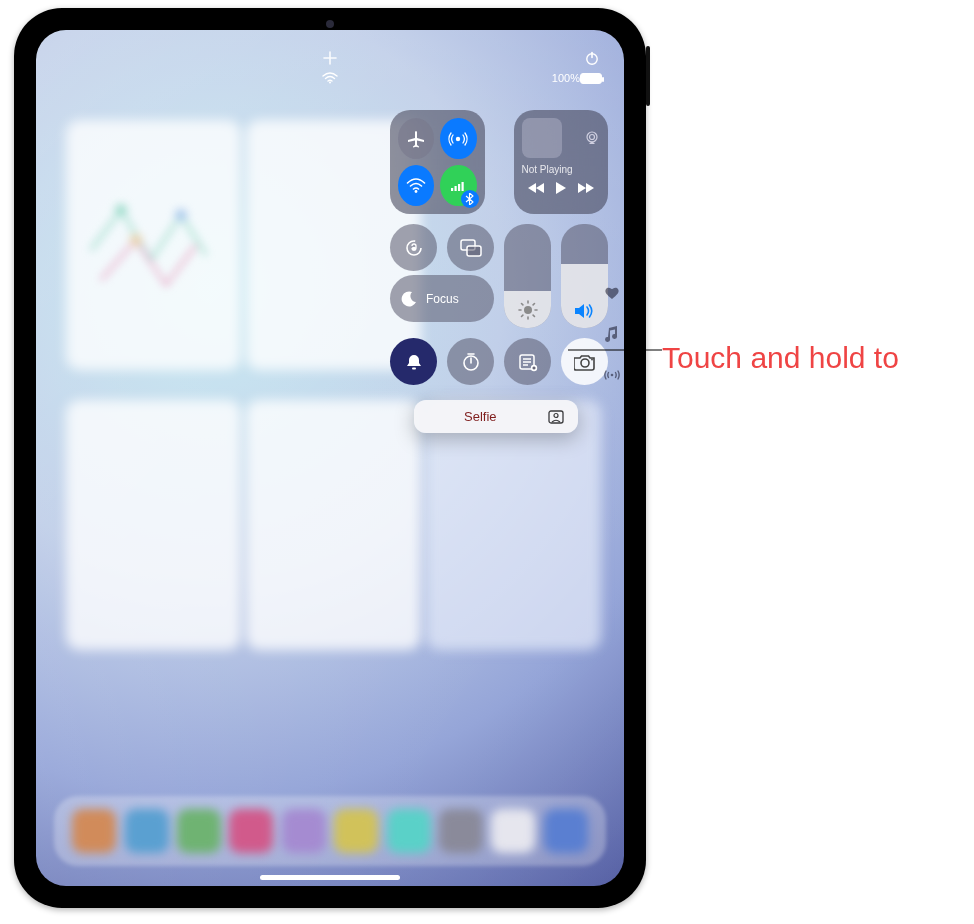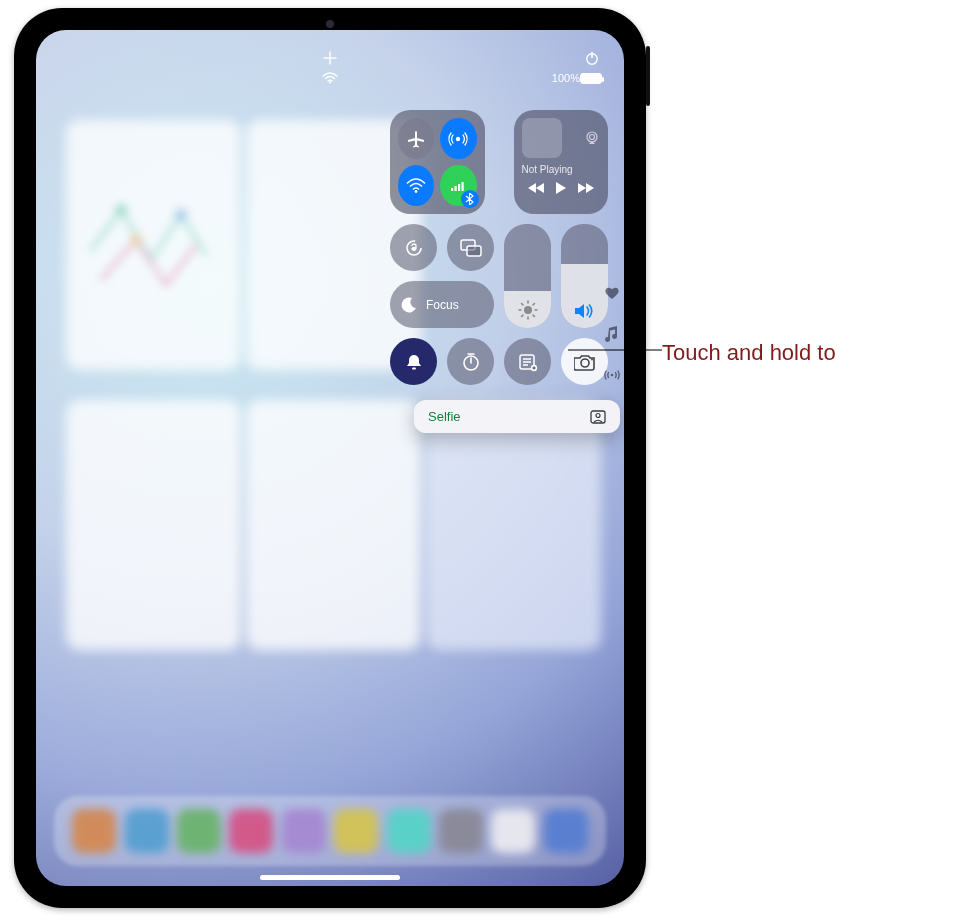--- a/index.html
+++ b/index.html
@@ -340,7 +340,7 @@
       </div>
 
       <div class="cc-row">
-        <div style="display:flex;flex-direction:column;gap:10px">
+        <div style="display:flex;flex-direction:column;gap:4px">
           <div style="display:flex;gap:10px">
             <div class="small-tile">
               <svg width="22" height="22" viewBox="0 0 22 22">

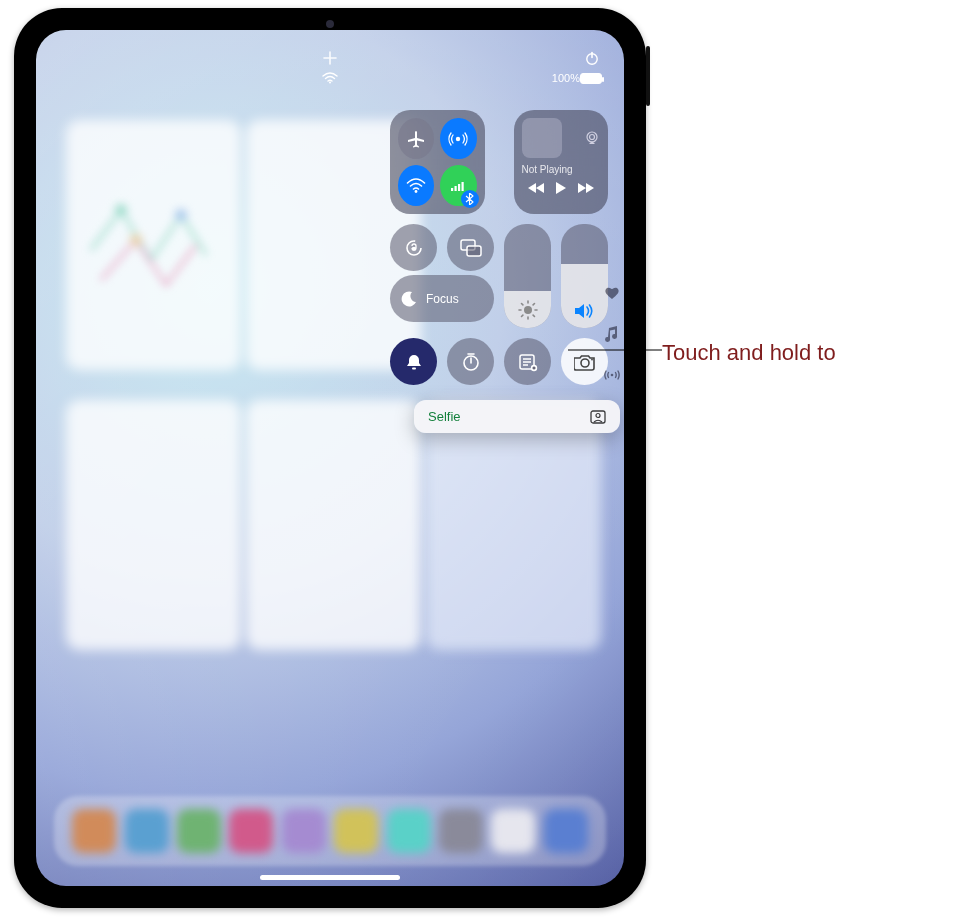--- a/index.html
+++ b/index.html
@@ -209,9 +209,9 @@
   .callout{
     position:absolute;
     left:662px; top:338px;
-    font-size:22px;
+    font-size:30px;
     line-height:1.35;
-    color:#7f1d1d;
+    color:#ef4444;
     width:290px;
   }
   .callout-line{

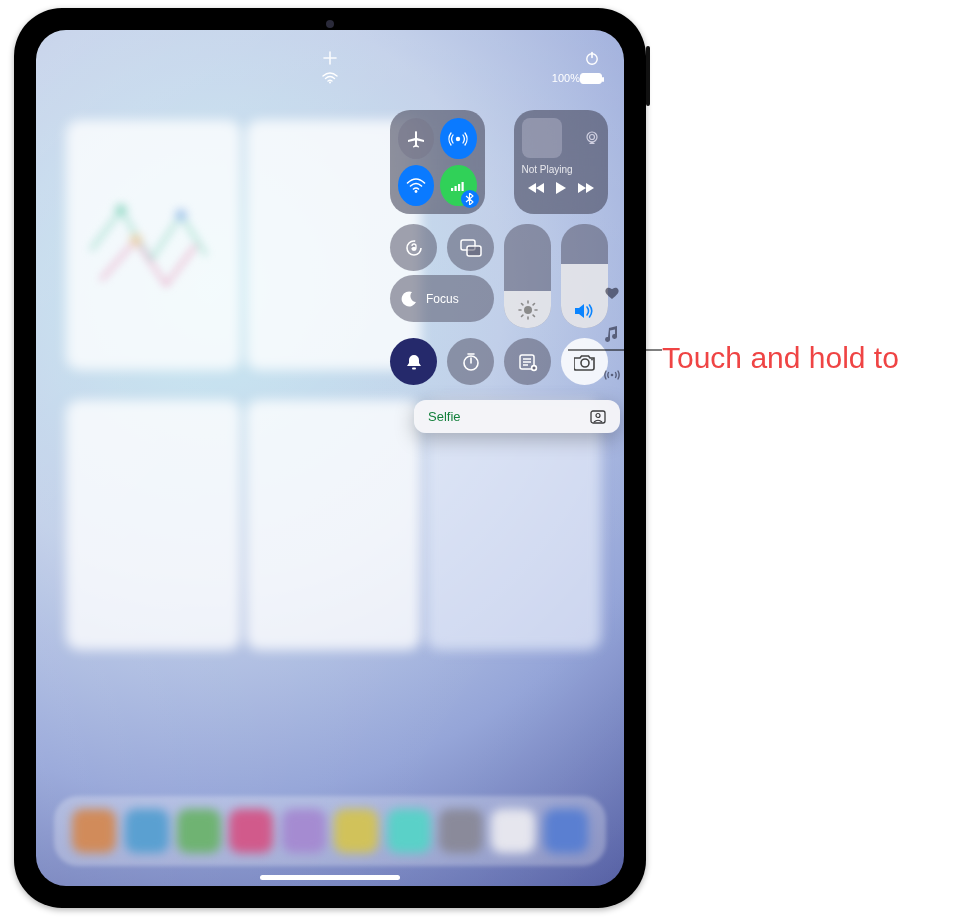--- a/index.html
+++ b/index.html
@@ -189,13 +189,14 @@
   .popup{
     position:absolute;
     left:378px; top:370px;
-    width:206px;
+    width:164px;
     background: rgba(245,245,248,.96);
     border-radius:12px;
     overflow:hidden;
     box-shadow: 0 6px 20px rgba(0,0,0,.25);
     font-size:13px;
-    color:#15803d;
+    color:#7f1d1d;
+    padding-left:36px;
   }
   .popup-item{
     display:flex; align-items:center; justify-content:space-between;

